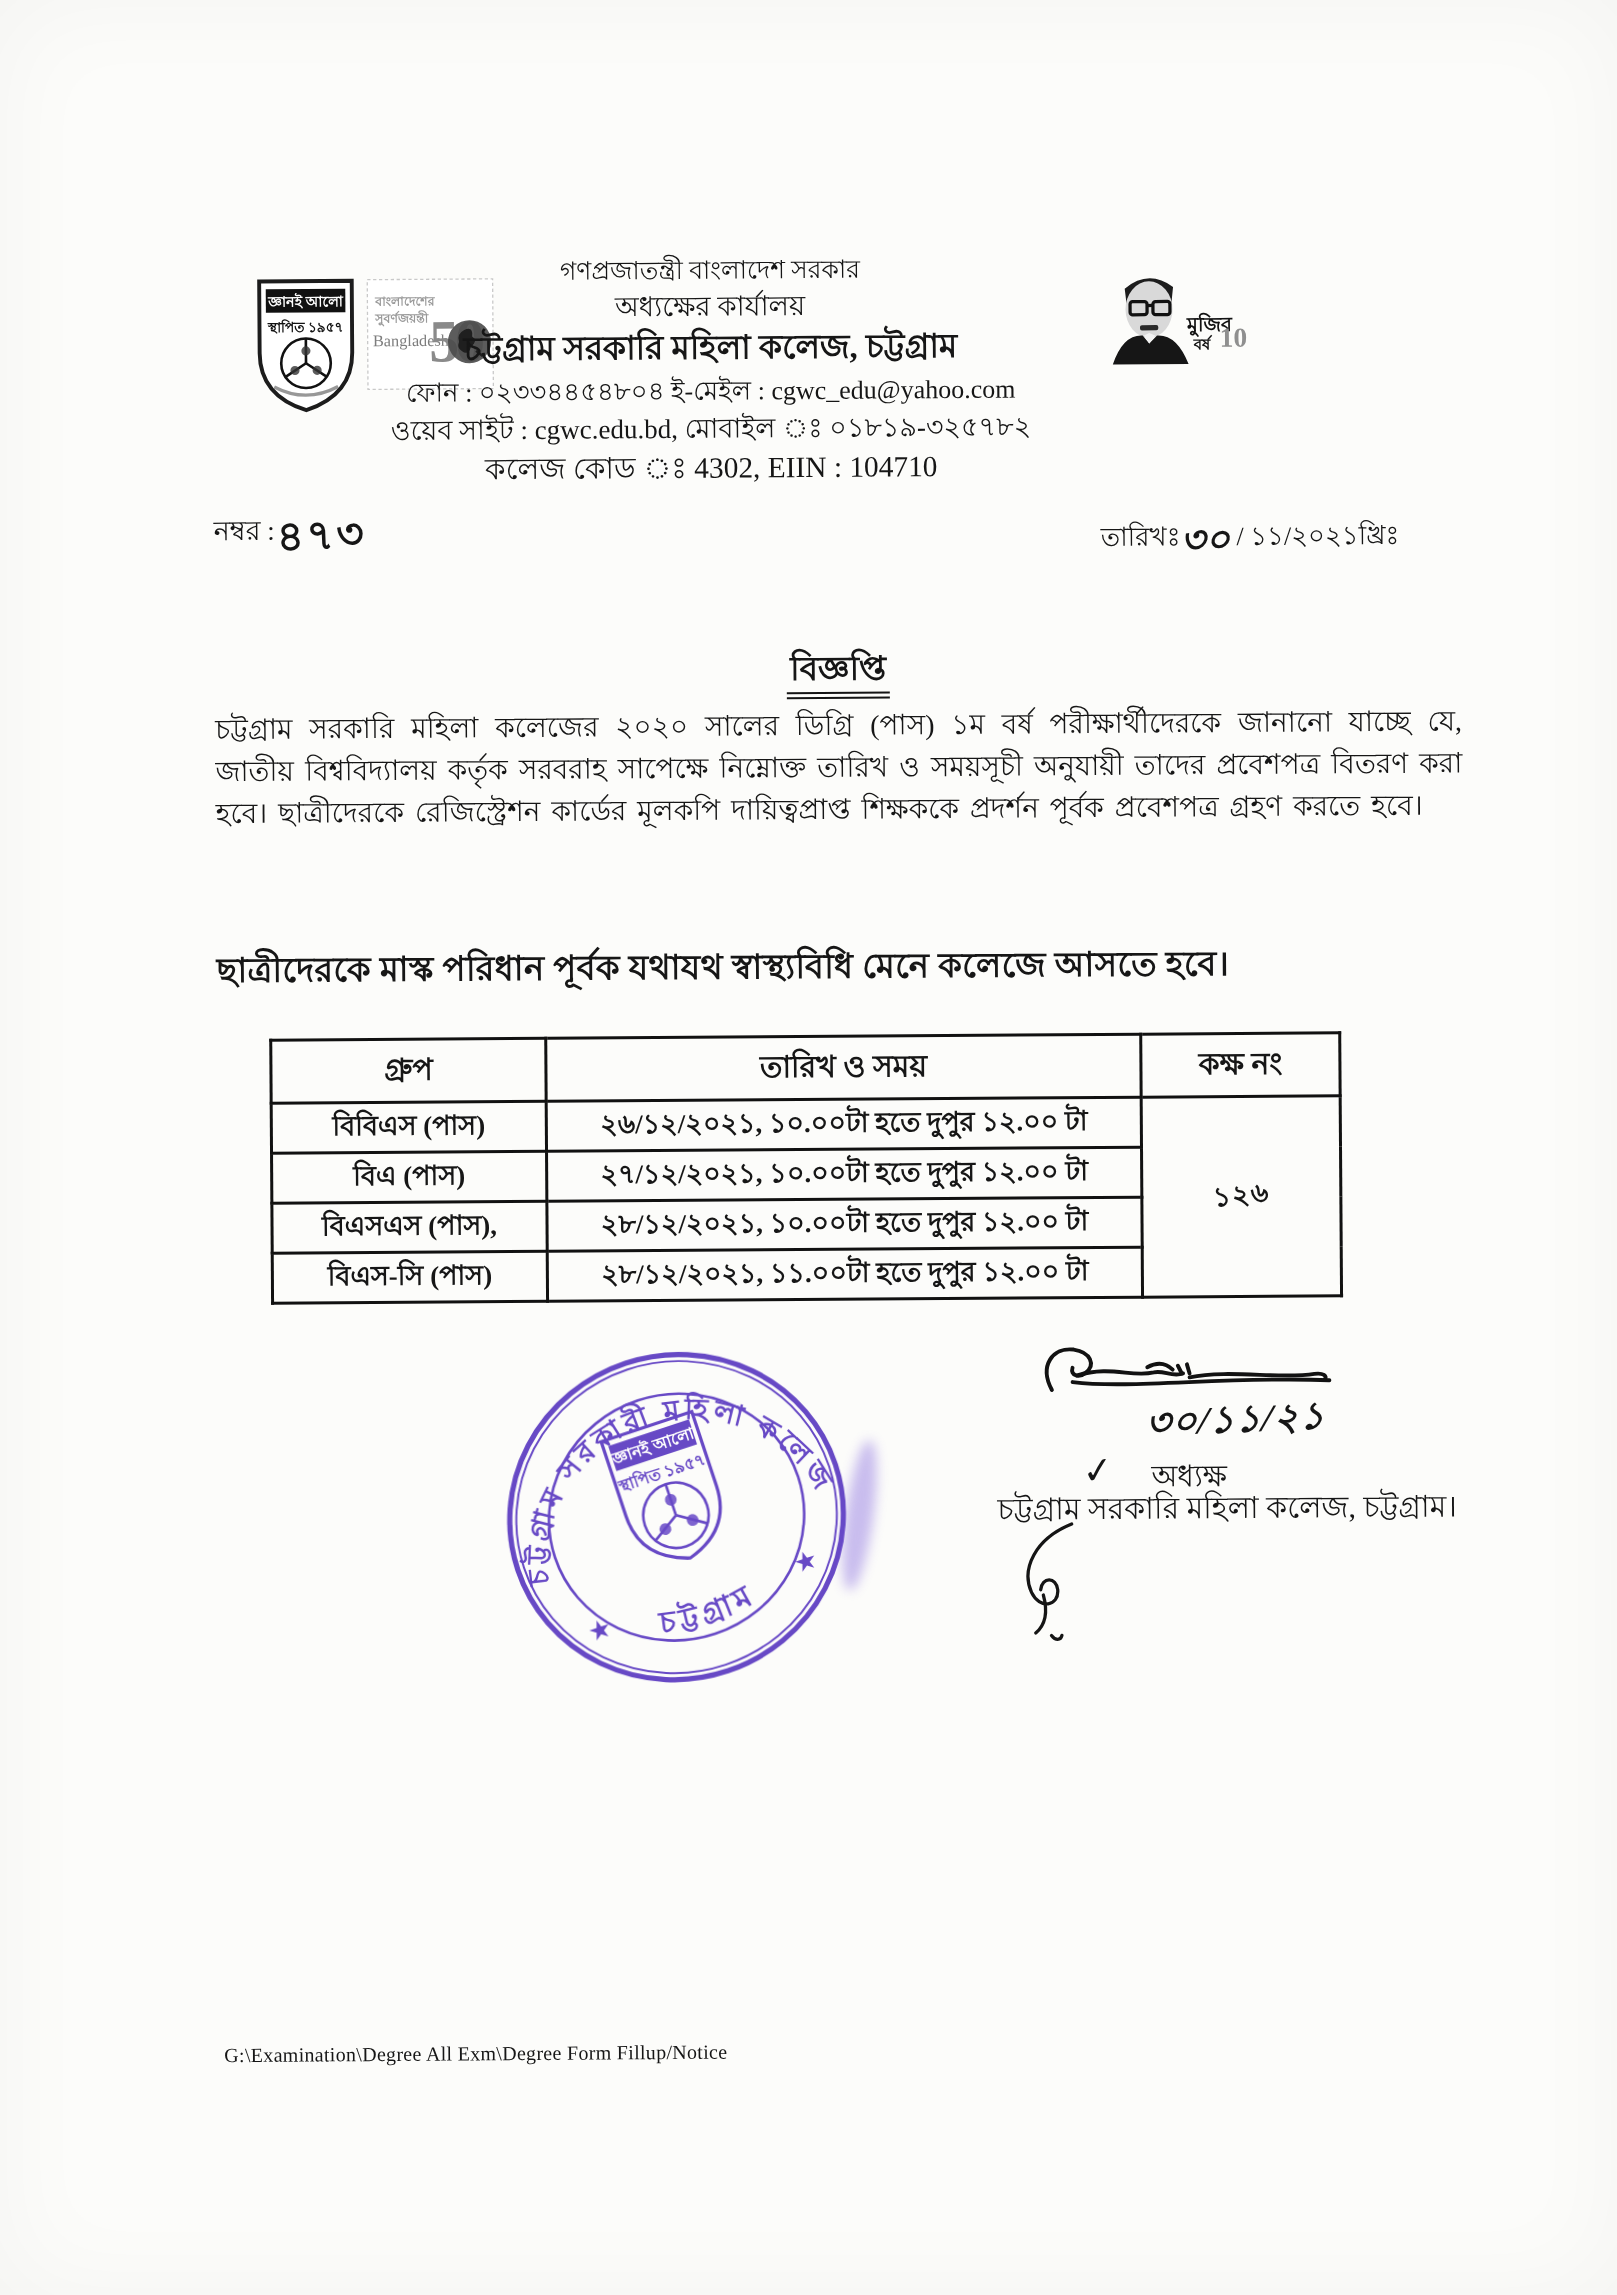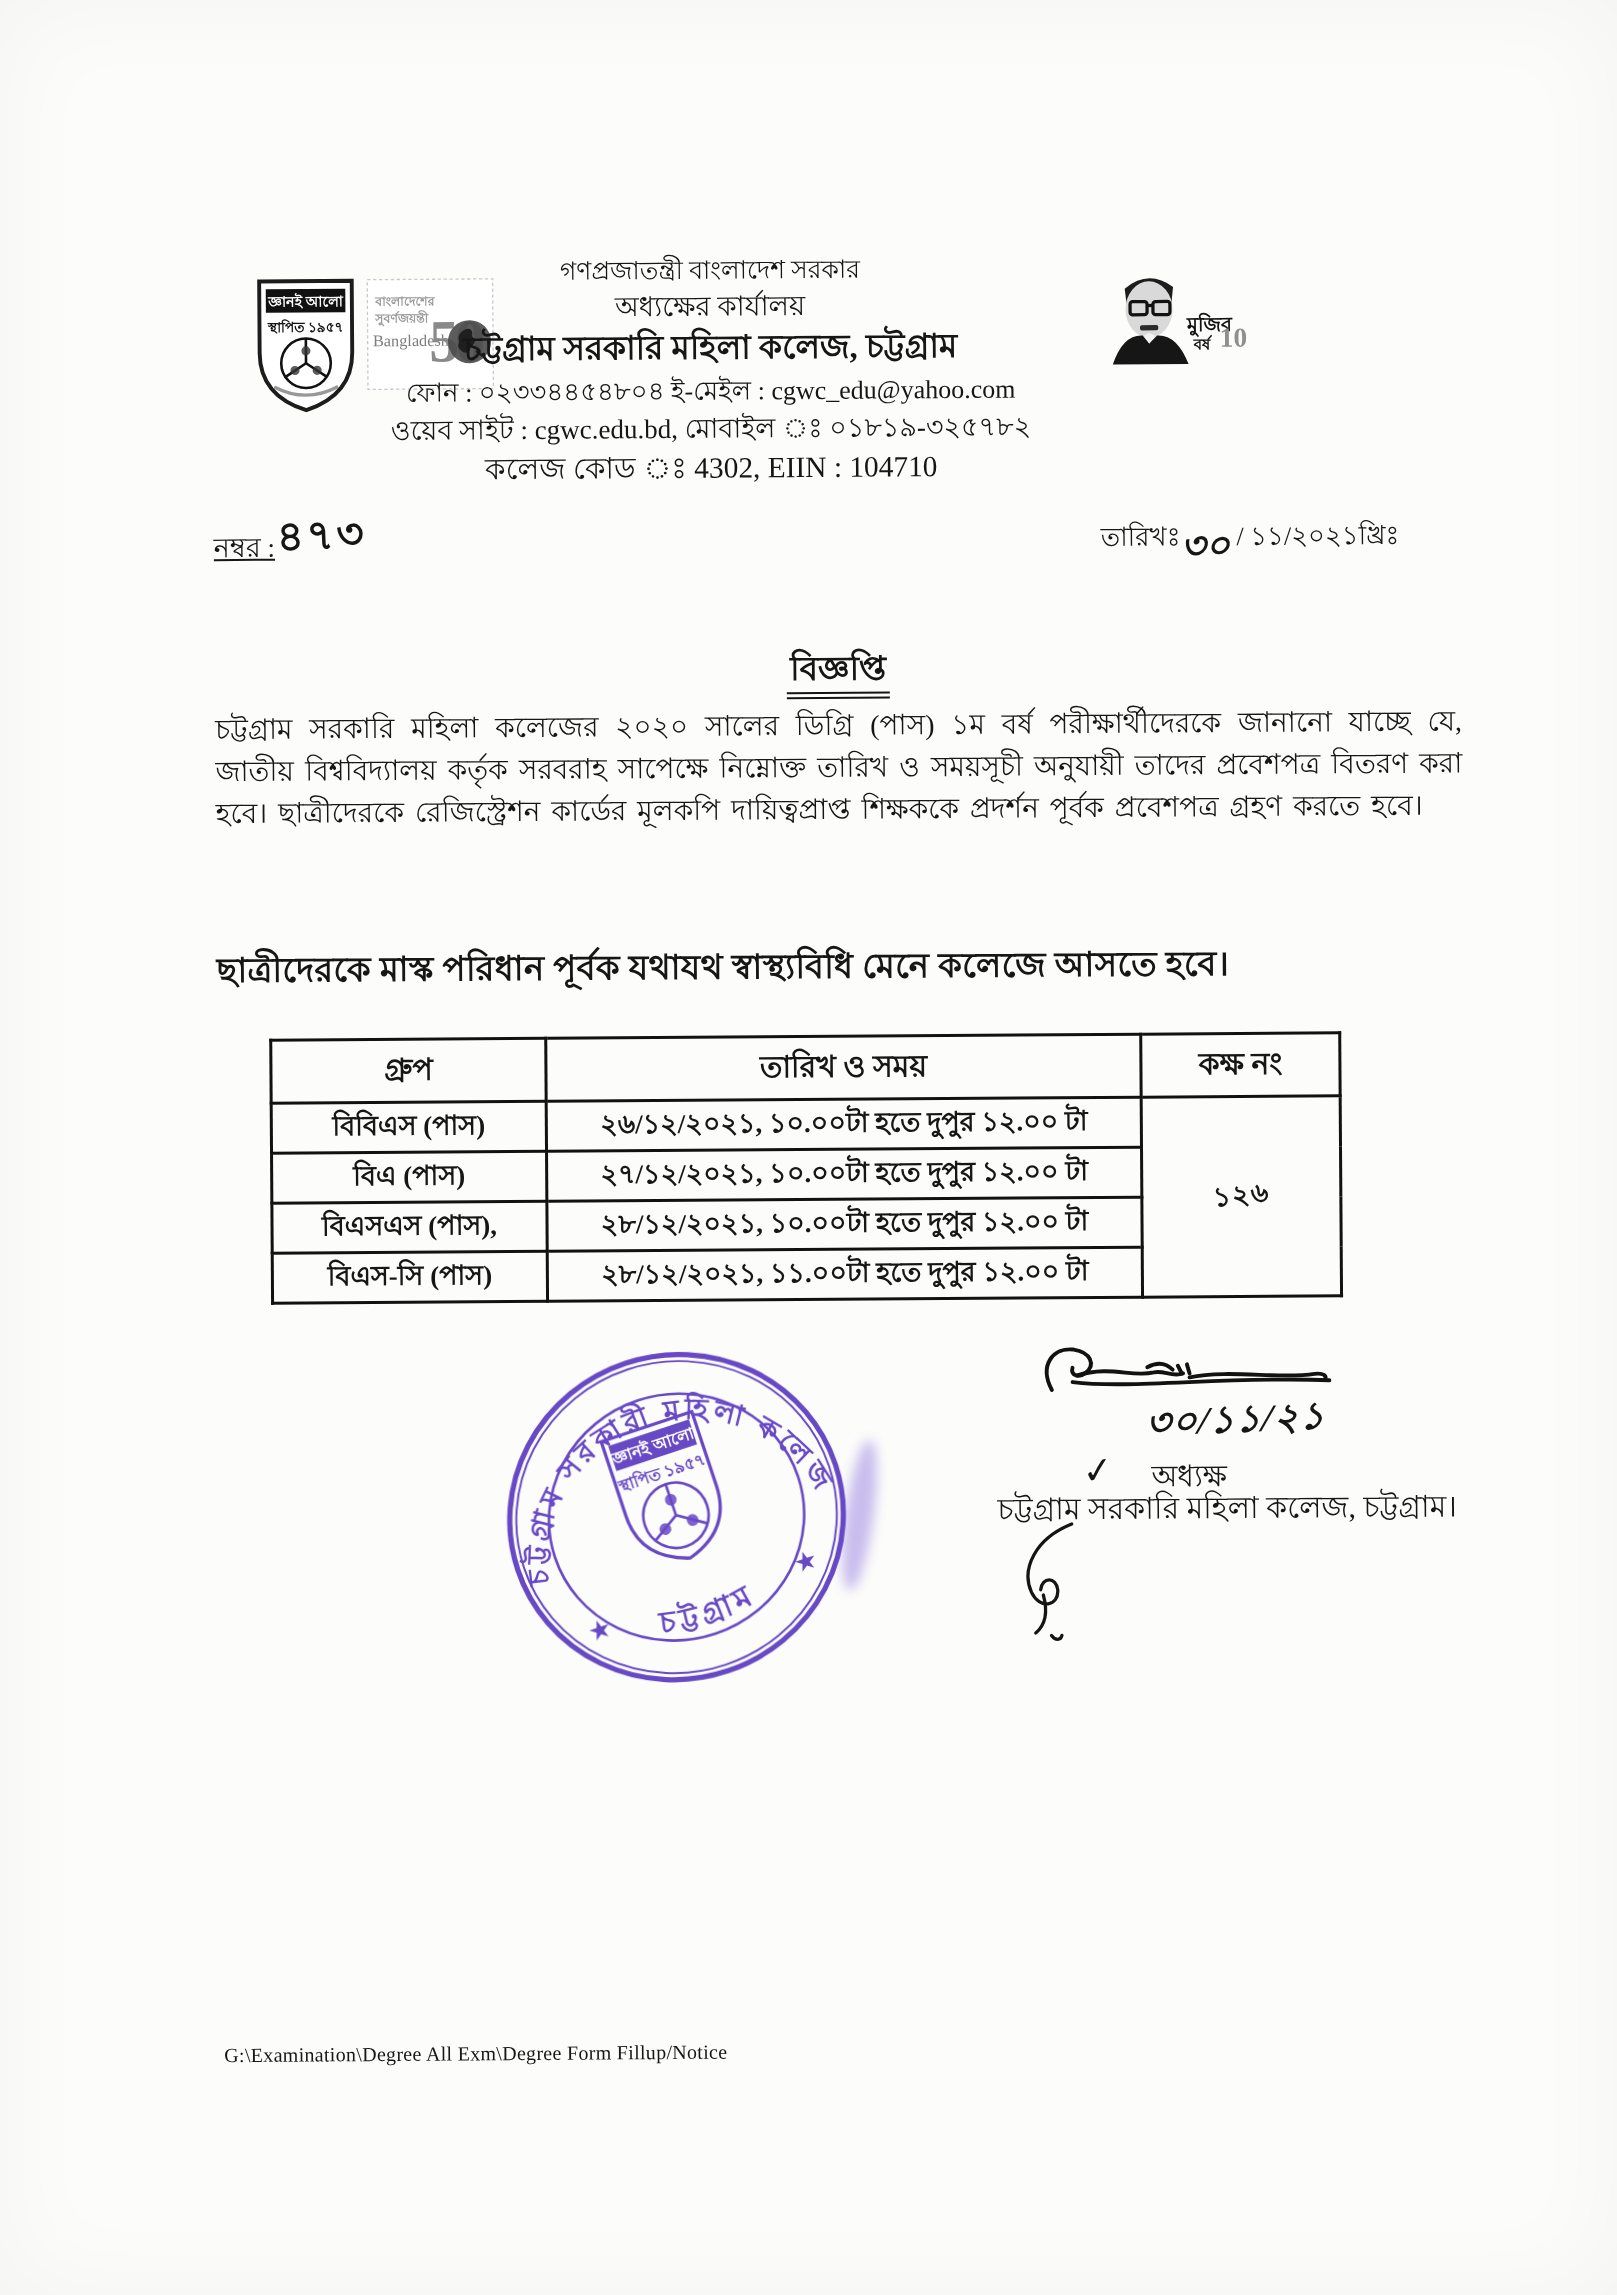--- a/index.html
+++ b/index.html
@@ -24,7 +24,7 @@
   .hdr .l6{font-size:29.4px; margin-top:3.9px;}
 
   
-  .memo-label{left:218px; top:523px; font-size:27px;text-decoration:underline;}
+  .memo-label{left:218px; top:506px; font-size:27px;}
   .memo-no{left:281px; top:499px; font-size:42px; font-weight:bold; transform:rotate(-2deg); letter-spacing:2.6px;}
   .date-row{left:1105px; top:505px; width:393px; font-size:26px; white-space:nowrap;}
   .date-hand{font-size:38px; font-weight:bold; position:relative; top:13px; font-style:italic;}

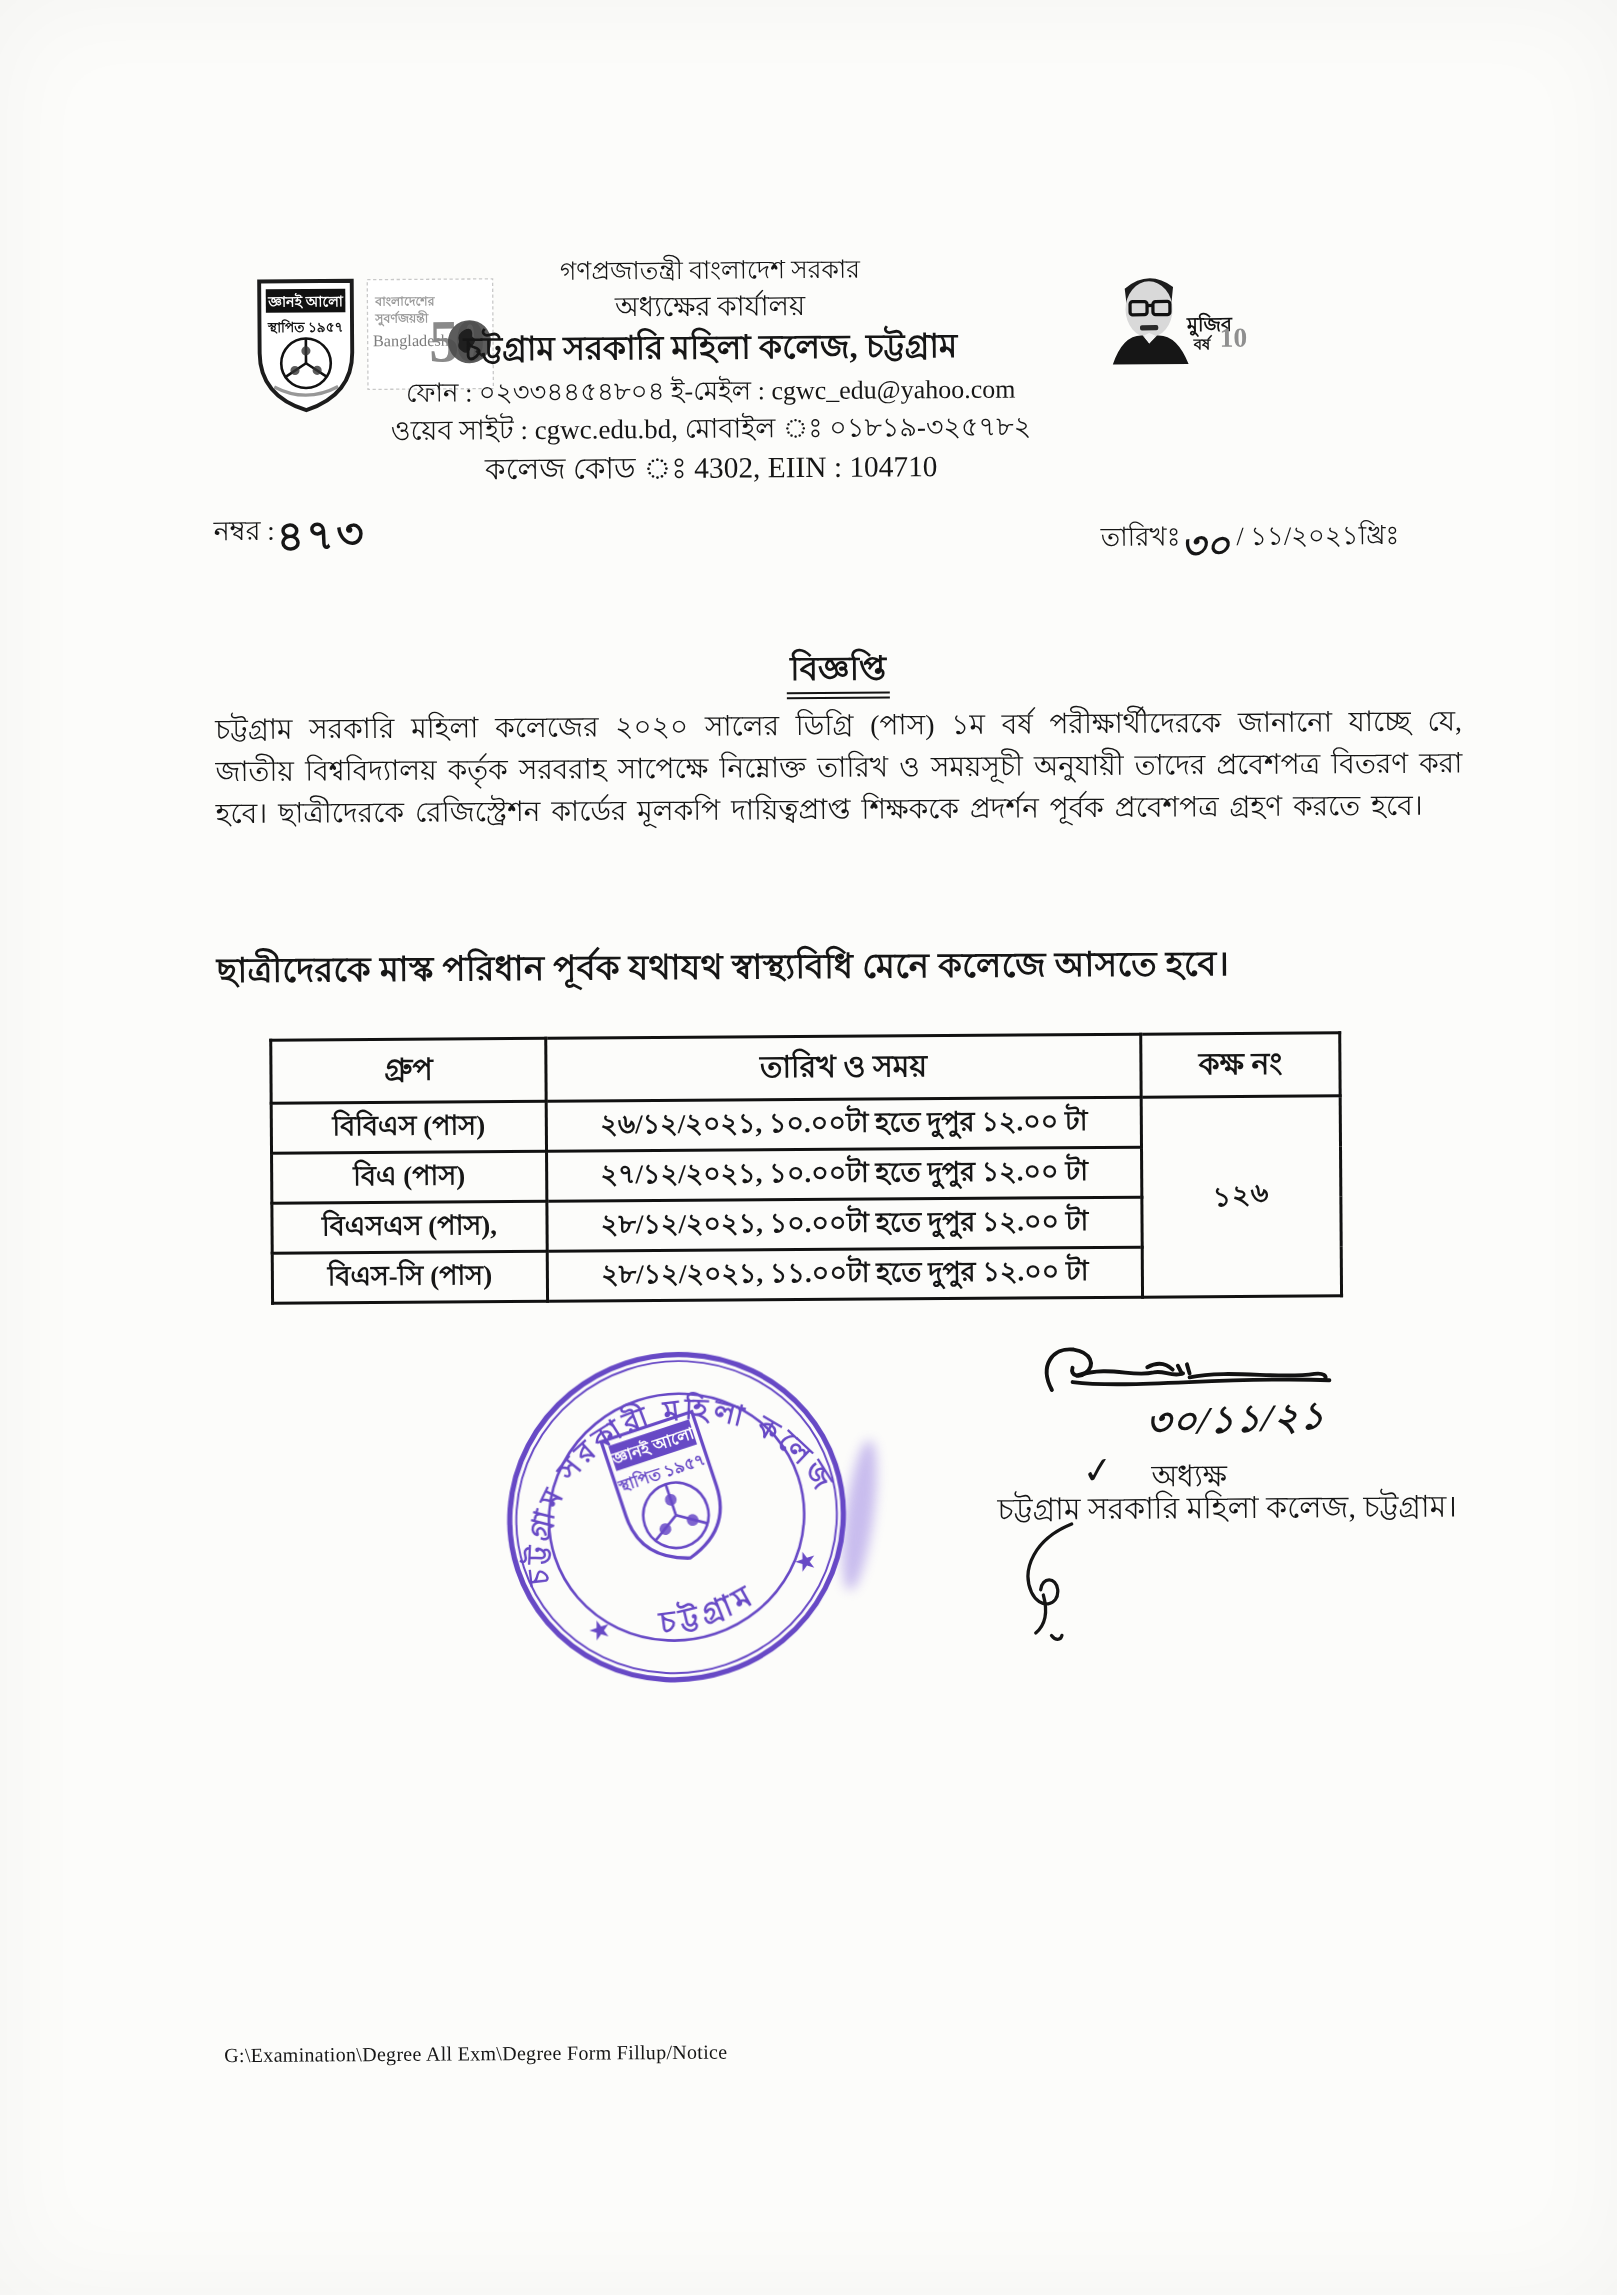--- a/index.html
+++ b/index.html
@@ -27,7 +27,7 @@
   .memo-label{left:218px; top:506px; font-size:27px;}
   .memo-no{left:281px; top:499px; font-size:42px; font-weight:bold; transform:rotate(-2deg); letter-spacing:2.6px;}
   .date-row{left:1105px; top:505px; width:393px; font-size:26px; white-space:nowrap;}
-  .date-hand{font-size:38px; font-weight:bold; position:relative; top:13px; font-style:italic;}
+  .date-hand{font-size:38px; font-weight:bold; position:relative; top:7px; font-style:italic;}
 
   
   .title{left:218px; top:643px; width:1247px; text-align:center; font-size:33px; font-weight:bold;}

